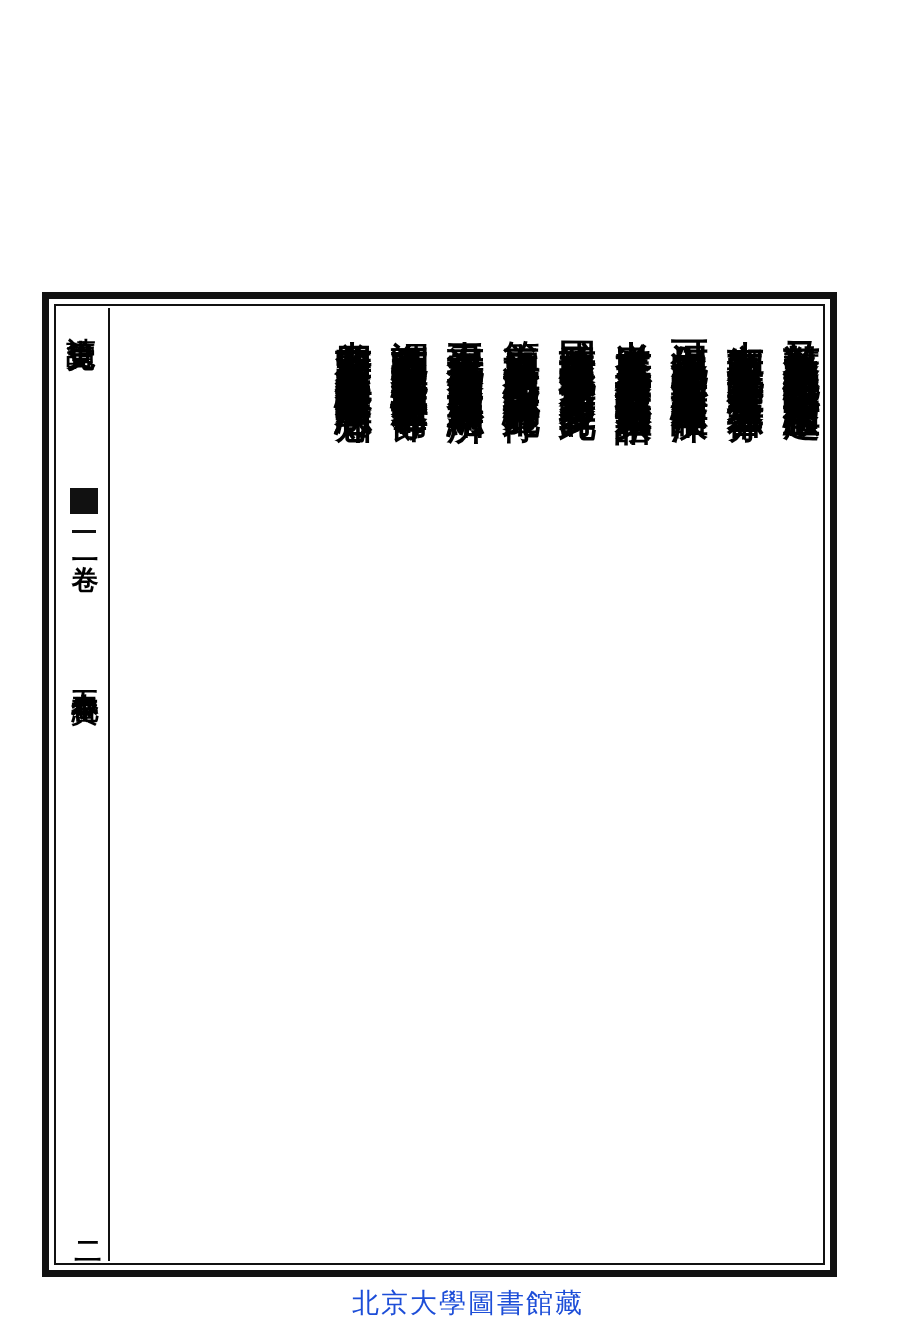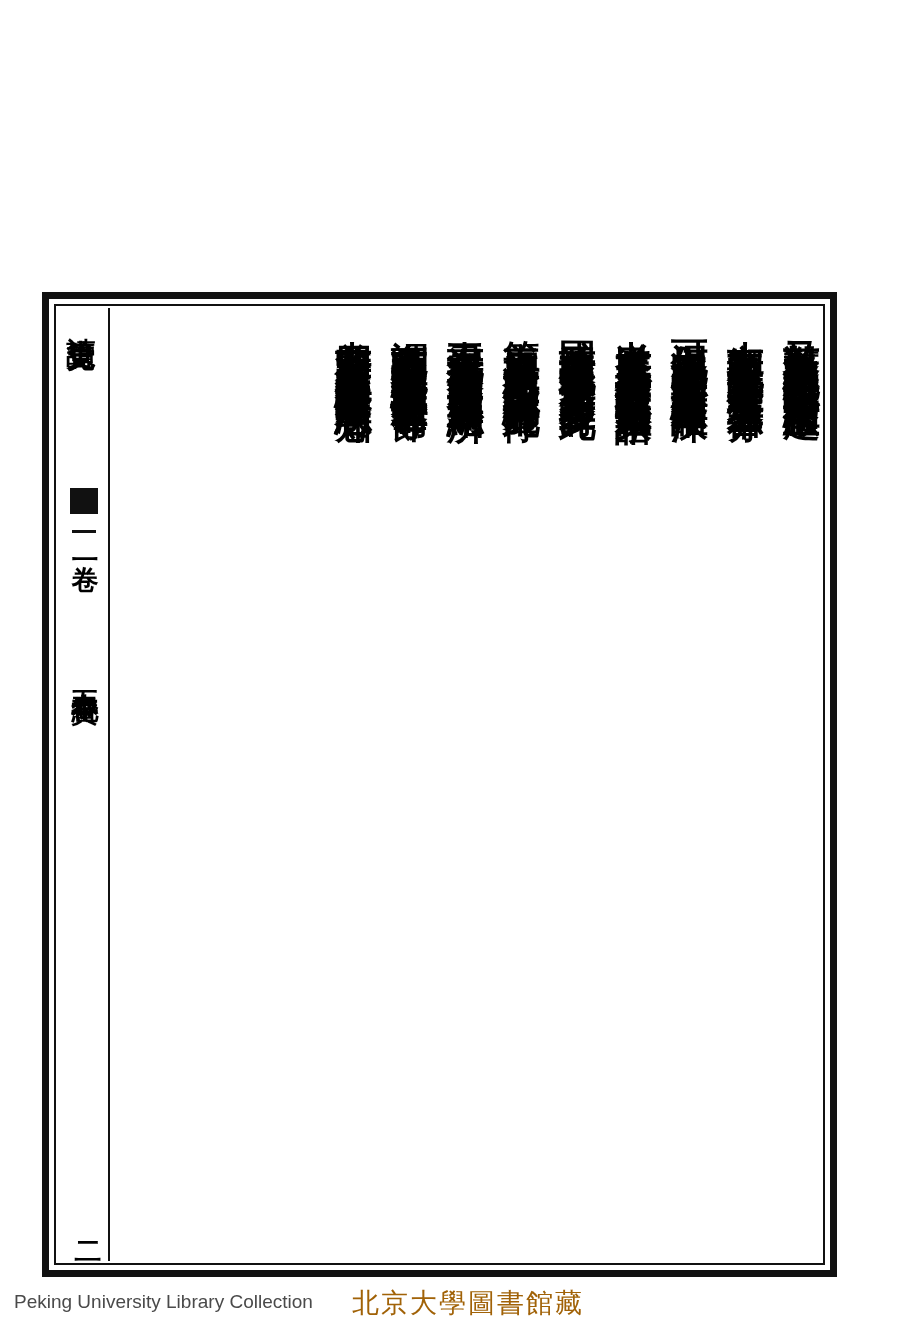--- a/index.html
+++ b/index.html
@@ -201,7 +201,6 @@
 </div>
 
 <div id="footer">
-  <div id="footer-en">Peking University Library Collection</div>
   <div id="footer-zh">北京大學圖書館藏</div>
 </div>
 

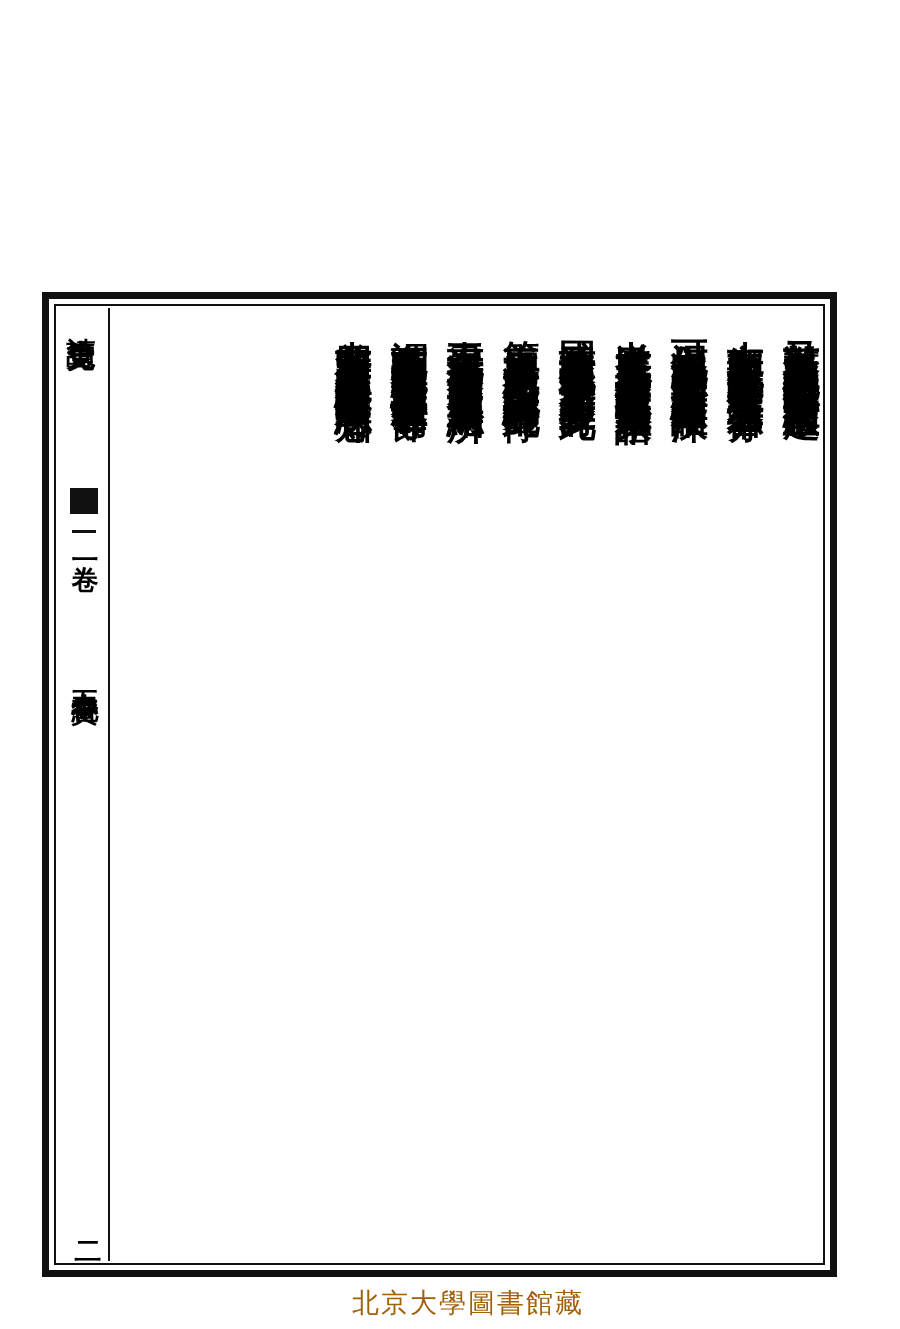--- a/index.html
+++ b/index.html
@@ -164,7 +164,7 @@
     top: 4px;
     font-family: "DejaVu Serif", "Liberation Serif", serif;
     font-size: 27px;
-    color: #a16207;
+    color: #1d4ed8;
     letter-spacing: 2px;
   }
 </style>

